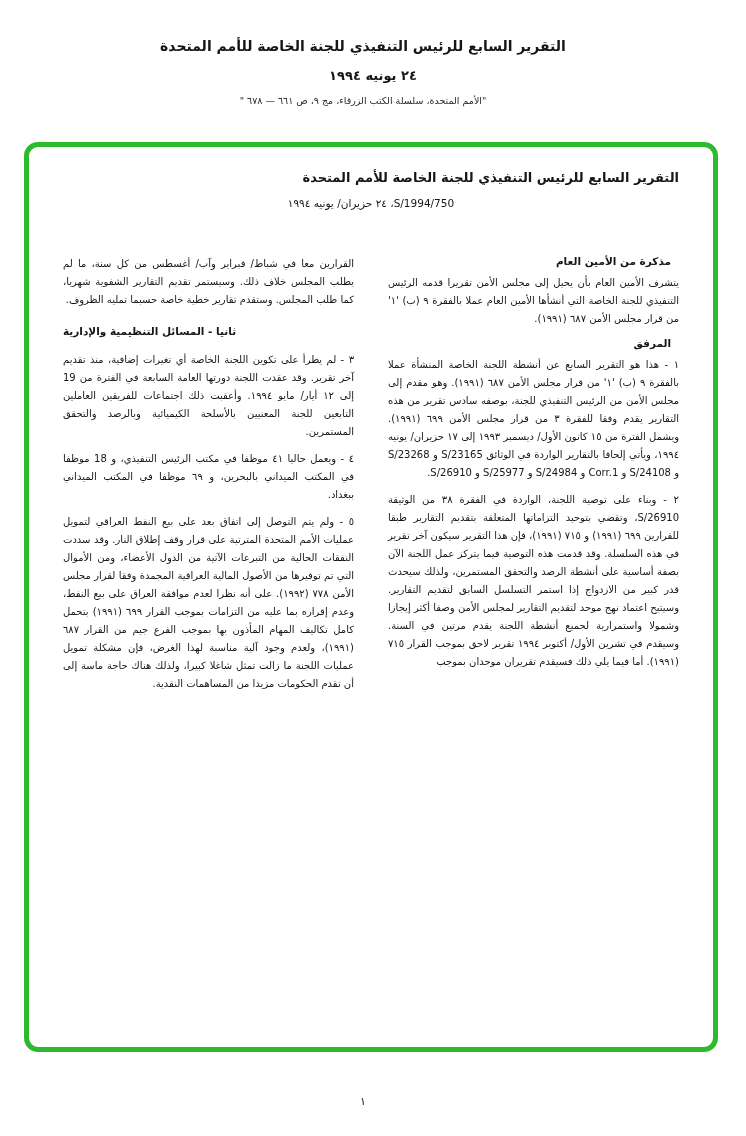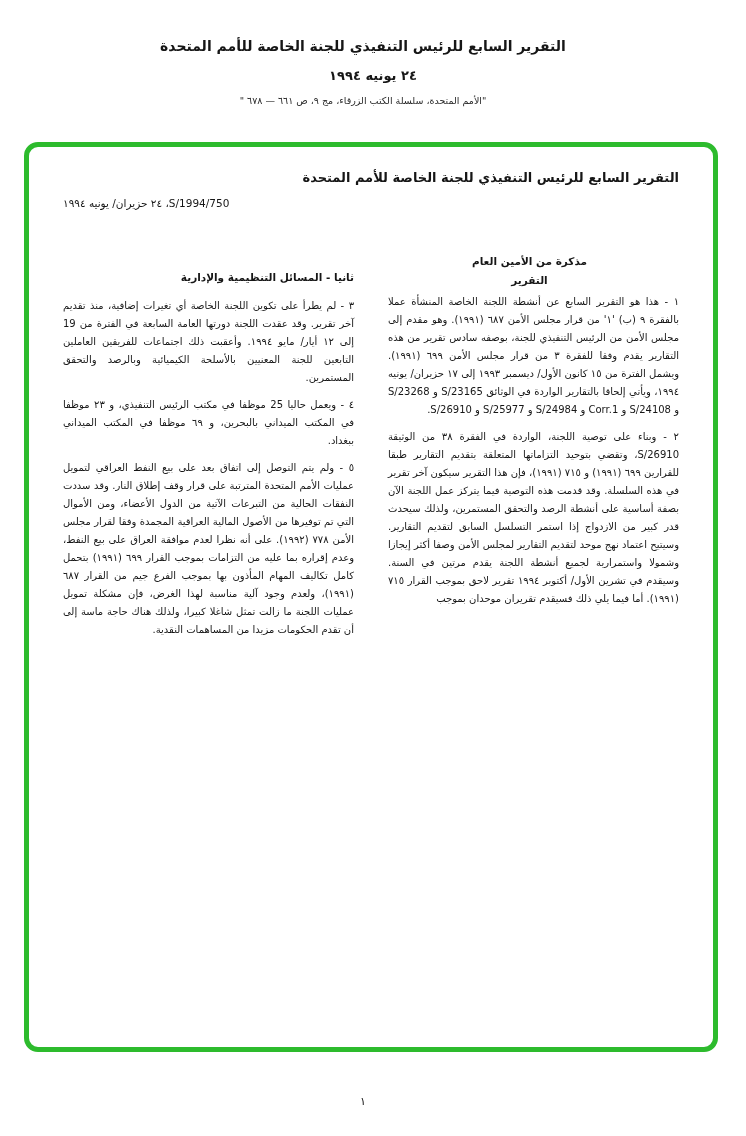--- a/index.html
+++ b/index.html
@@ -70,7 +70,7 @@
   }
   .doc-ref {
     padding: 8px 34px 0 34px;
-    text-align: left;
+    text-align: center;
     font-size: 10.5px;
   }
 

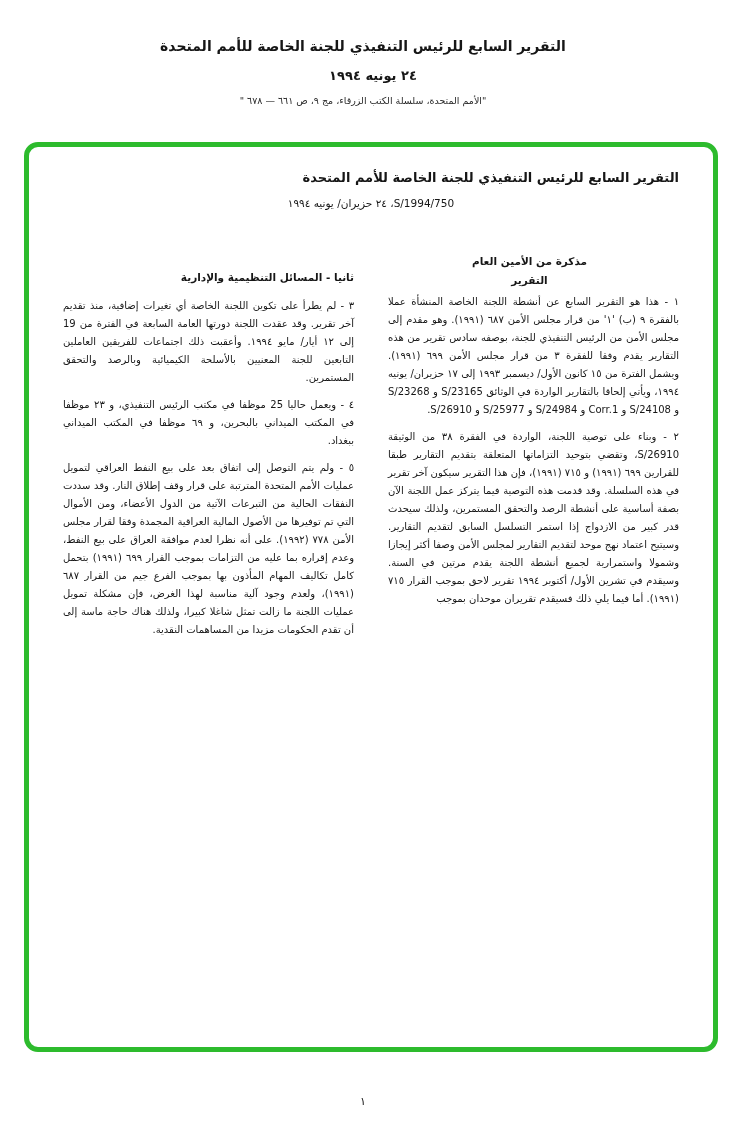--- a/index.html
+++ b/index.html
@@ -146,6 +146,7 @@
       </div>
 
       <div class="col">
+        <p class="para">القرارين معا في شباط/ فبراير وآب/ أغسطس من كل سنة، ما لم يطلب المجلس خلاف ذلك. وسيستمر تقديم التقارير الشفوية شهريا، كما طلب المجلس. وستقدم تقارير خطية خاصة حسبما تمليه الظروف.</p>
         <div class="hdg-center">ثانيا - المسائل التنظيمية والإدارية</div>
         <p class="para">٣ - لم يطرأ على تكوين اللجنة الخاصة أي تغيرات إضافية، منذ تقديم آخر تقرير. وقد عقدت اللجنة دورتها العامة السابعة في الفترة من 19 إلى ١٢ أيار/ مايو ١٩٩٤. وأعقبت ذلك اجتماعات للفريقين العاملين التابعين للجنة المعنيين بالأسلحة الكيميائية وبالرصد والتحقق المستمرين.</p>
         <p class="para">٤ - ويعمل حاليا 25 موظفا في مكتب الرئيس التنفيذي، و ٢٣ موظفا في المكتب الميداني بالبحرين، و ٦٩ موظفا في المكتب الميداني ببغداد.</p>

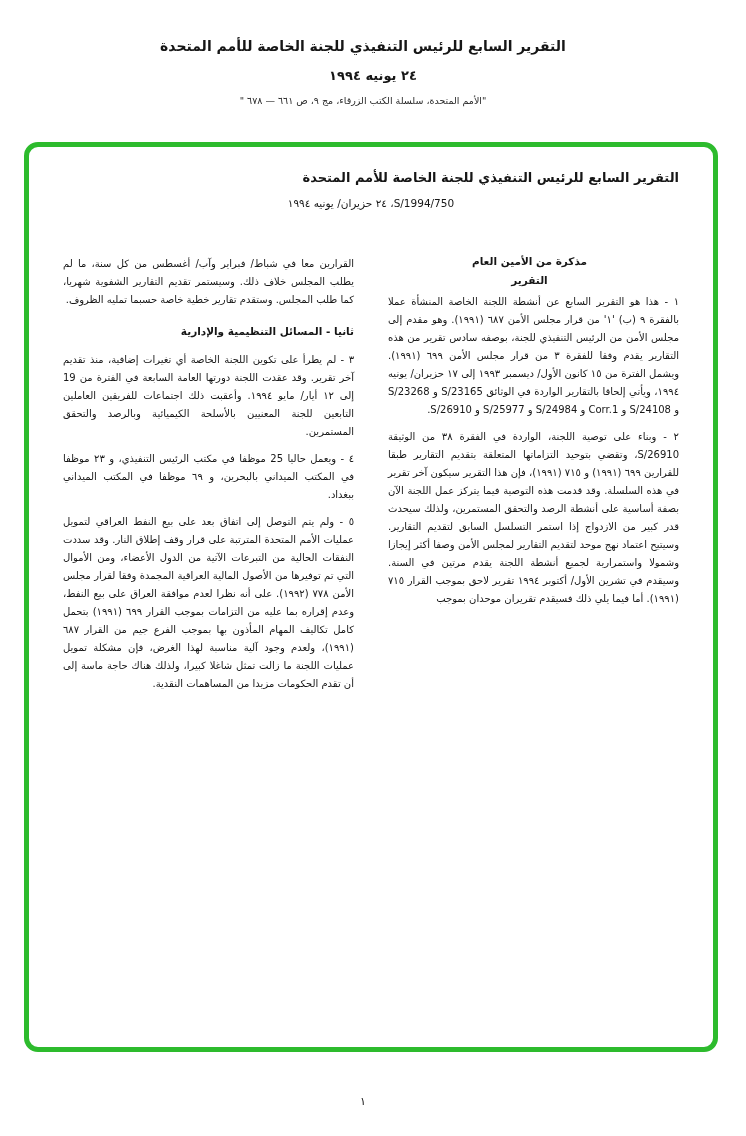--- a/index.html
+++ b/index.html
@@ -95,7 +95,7 @@
   }
   .hdg-right {
     direction: rtl;
-    text-align: center;
+    text-align: right;
     font-size: 10.5px;
     font-weight: bold;
     margin: 0 8px 7px 0;

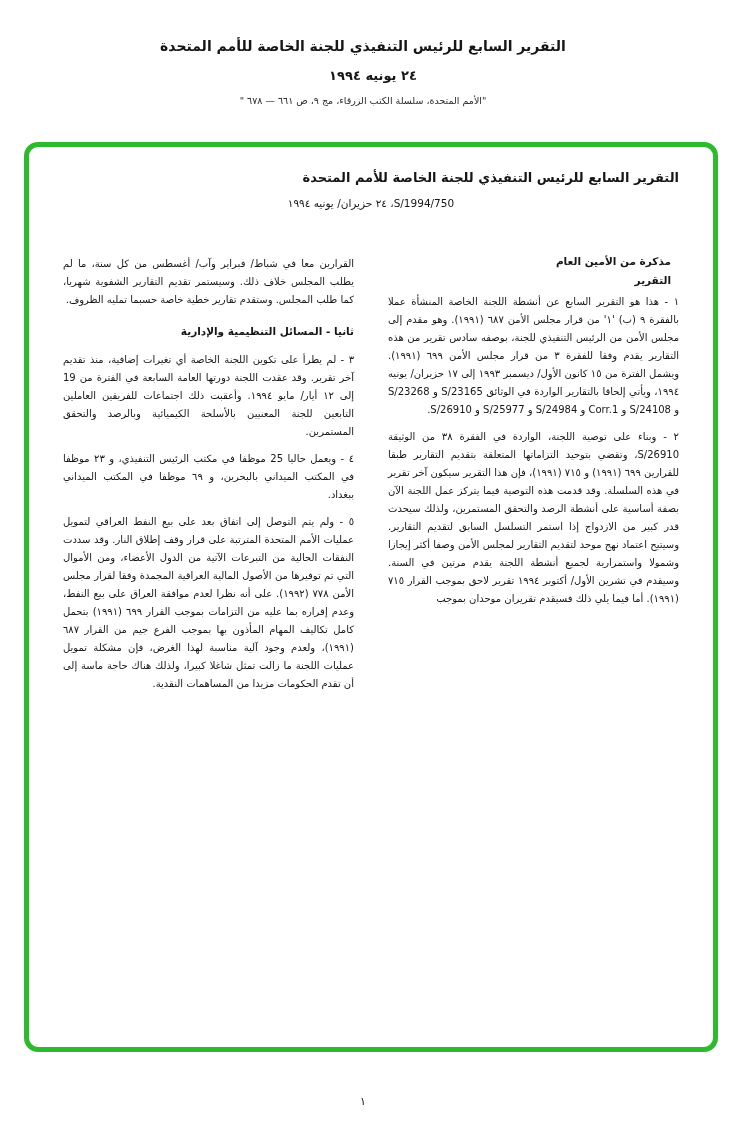--- a/index.html
+++ b/index.html
@@ -140,6 +140,7 @@
 
       <div class="col">
         <div class="hdg-right">مذكرة من الأمين العام</div>
+        <p class="para">يتشرف الأمين العام بأن يحيل إلى مجلس الأمن تقريرا قدمه الرئيس التنفيذي للجنة الخاصة التي أنشأها الأمين العام عملا بالفقرة ٩ (ب) '١' من قرار مجلس الأمن ٦٨٧ (١٩٩١).</p>
         <div class="hdg-right">التقرير</div>
         <p class="para">١ - هذا هو التقرير السابع عن أنشطة اللجنة الخاصة المنشأة عملا بالفقرة ٩ (ب) '١' من قرار مجلس الأمن ٦٨٧ (١٩٩١). وهو مقدم إلى مجلس الأمن من الرئيس التنفيذي للجنة، بوصفه سادس تقرير من هذه التقارير يقدم وفقا للفقرة ٣ من قرار مجلس الأمن ٦٩٩ (١٩٩١). ويشمل الفترة من ١٥ كانون الأول/ ديسمبر ١٩٩٣ إلى ١٧ حزيران/ يونيه ١٩٩٤، ويأتي إلحاقا بالتقارير الواردة في الوثائق S/23165 و S/23268 و S/24108 و Corr.1 و S/24984 و S/25977 و S/26910.</p>
         <p class="para">٢ - وبناء على توصية اللجنة، الواردة في الفقرة ٣٨ من الوثيقة S/26910، وتقضي بتوحيد التزاماتها المتعلقة بتقديم التقارير طبقا للقرارين ٦٩٩ (١٩٩١) و ٧١٥ (١٩٩١)، فإن هذا التقرير سيكون آخر تقرير في هذه السلسلة. وقد قدمت هذه التوصية فيما يتركز عمل اللجنة الآن بصفة أساسية على أنشطة الرصد والتحقق المستمرين، ولذلك سيحدث قدر كبير من الازدواج إذا استمر التسلسل السابق لتقديم التقارير. وسيتيح اعتماد نهج موحد لتقديم التقارير لمجلس الأمن وصفا أكثر إيجازا وشمولا واستمرارية لجميع أنشطة اللجنة يقدم مرتين في السنة. وسيقدم في تشرين الأول/ أكتوبر ١٩٩٤ تقرير لاحق بموجب القرار ٧١٥ (١٩٩١). أما فيما يلي ذلك فسيقدم تقريران موحدان بموجب</p>

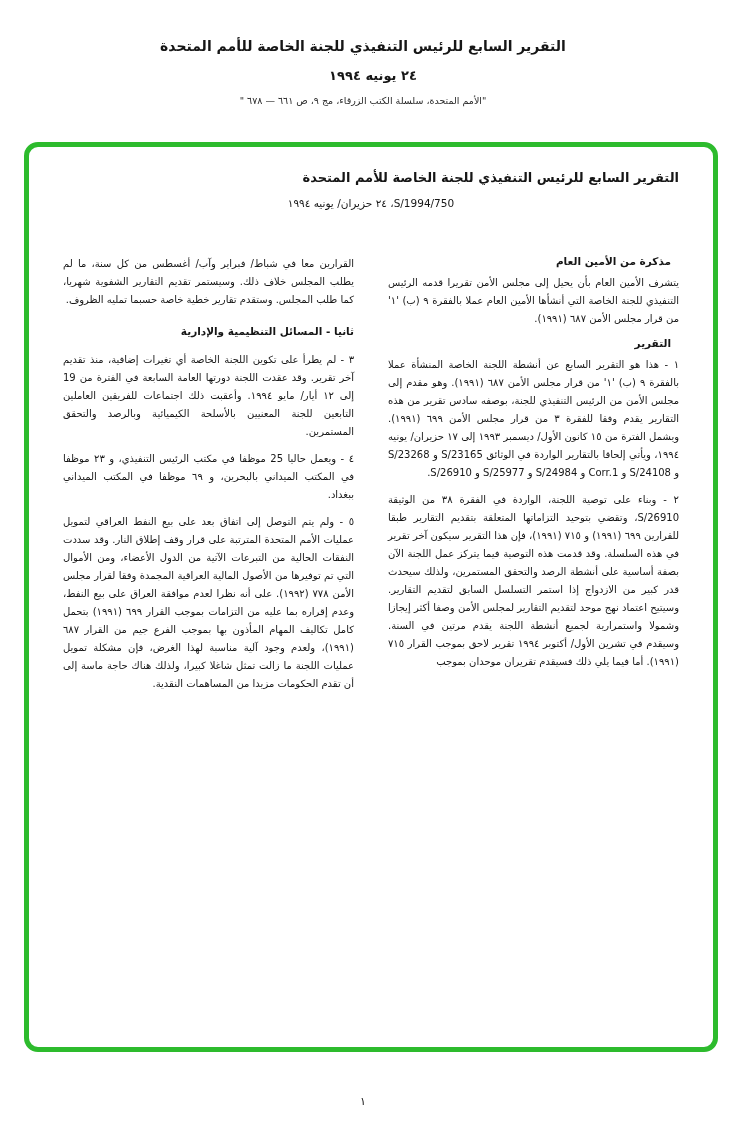--- a/index.html
+++ b/index.html
@@ -102,7 +102,7 @@
   }
   .hdg-center {
     direction: rtl;
-    text-align: right;
+    text-align: left;
     font-size: 10.5px;
     font-weight: bold;
     margin: 16px 0 14px 0;

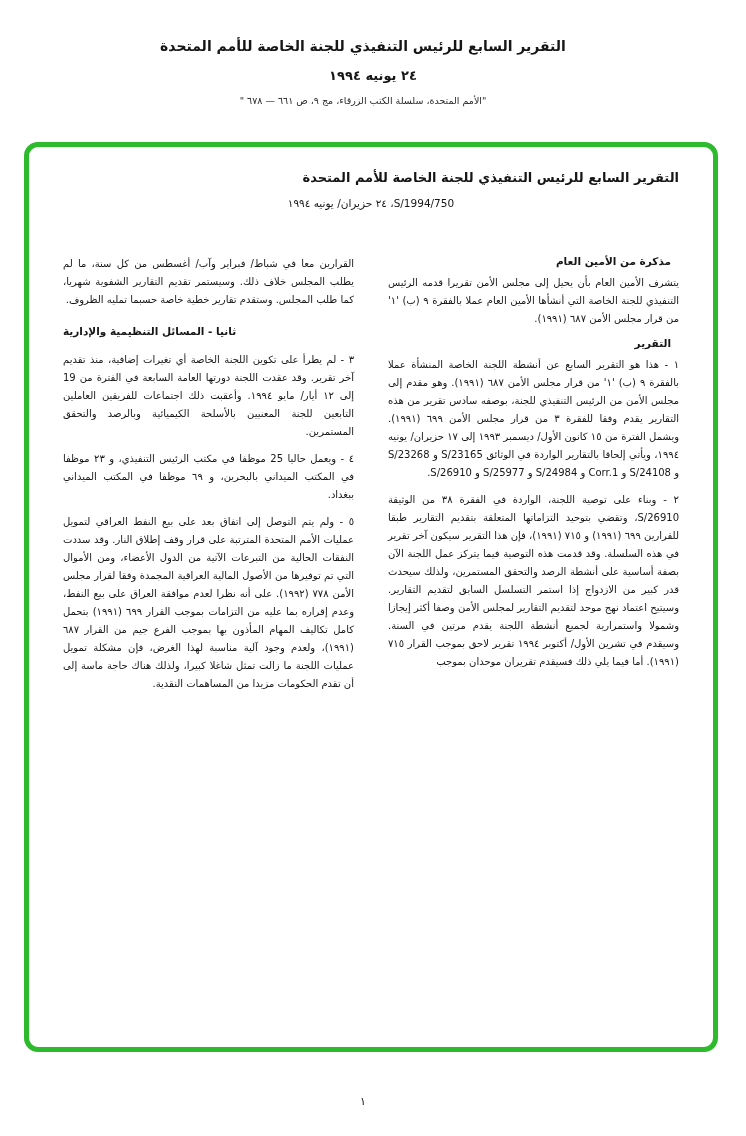--- a/index.html
+++ b/index.html
@@ -141,7 +141,7 @@
       <div class="col">
         <div class="hdg-right">مذكرة من الأمين العام</div>
         <p class="para">يتشرف الأمين العام بأن يحيل إلى مجلس الأمن تقريرا قدمه الرئيس التنفيذي للجنة الخاصة التي أنشأها الأمين العام عملا بالفقرة ٩ (ب) '١' من قرار مجلس الأمن ٦٨٧ (١٩٩١).</p>
-        <div class="hdg-right">التقرير</div>
+        <div class="hdg-right">المرفق</div>
         <p class="para">١ - هذا هو التقرير السابع عن أنشطة اللجنة الخاصة المنشأة عملا بالفقرة ٩ (ب) '١' من قرار مجلس الأمن ٦٨٧ (١٩٩١). وهو مقدم إلى مجلس الأمن من الرئيس التنفيذي للجنة، بوصفه سادس تقرير من هذه التقارير يقدم وفقا للفقرة ٣ من قرار مجلس الأمن ٦٩٩ (١٩٩١). ويشمل الفترة من ١٥ كانون الأول/ ديسمبر ١٩٩٣ إلى ١٧ حزيران/ يونيه ١٩٩٤، ويأتي إلحاقا بالتقارير الواردة في الوثائق S/23165 و S/23268 و S/24108 و Corr.1 و S/24984 و S/25977 و S/26910.</p>
         <p class="para">٢ - وبناء على توصية اللجنة، الواردة في الفقرة ٣٨ من الوثيقة S/26910، وتقضي بتوحيد التزاماتها المتعلقة بتقديم التقارير طبقا للقرارين ٦٩٩ (١٩٩١) و ٧١٥ (١٩٩١)، فإن هذا التقرير سيكون آخر تقرير في هذه السلسلة. وقد قدمت هذه التوصية فيما يتركز عمل اللجنة الآن بصفة أساسية على أنشطة الرصد والتحقق المستمرين، ولذلك سيحدث قدر كبير من الازدواج إذا استمر التسلسل السابق لتقديم التقارير. وسيتيح اعتماد نهج موحد لتقديم التقارير لمجلس الأمن وصفا أكثر إيجازا وشمولا واستمرارية لجميع أنشطة اللجنة يقدم مرتين في السنة. وسيقدم في تشرين الأول/ أكتوبر ١٩٩٤ تقرير لاحق بموجب القرار ٧١٥ (١٩٩١). أما فيما يلي ذلك فسيقدم تقريران موحدان بموجب</p>
       </div>

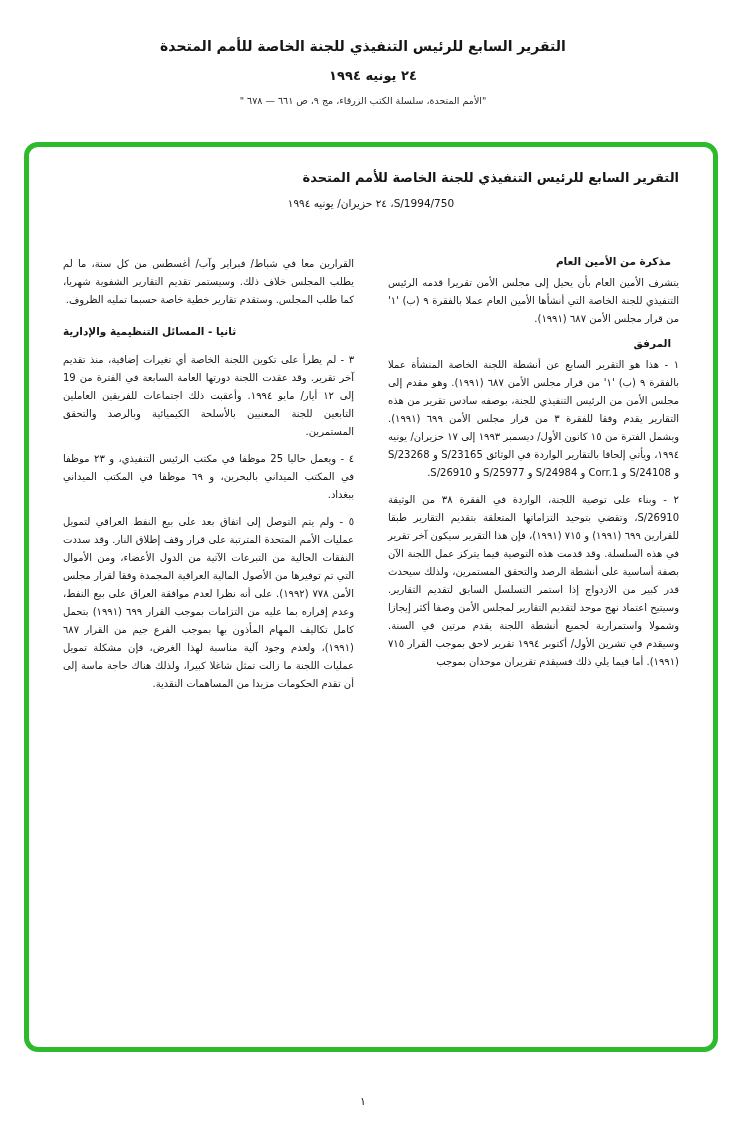--- a/index.html
+++ b/index.html
@@ -150,7 +150,7 @@
         <p class="para">القرارين معا في شباط/ فبراير وآب/ أغسطس من كل سنة، ما لم يطلب المجلس خلاف ذلك. وسيستمر تقديم التقارير الشفوية شهريا، كما طلب المجلس. وستقدم تقارير خطية خاصة حسبما تمليه الظروف.</p>
         <div class="hdg-center">ثانيا - المسائل التنظيمية والإدارية</div>
         <p class="para">٣ - لم يطرأ على تكوين اللجنة الخاصة أي تغيرات إضافية، منذ تقديم آخر تقرير. وقد عقدت اللجنة دورتها العامة السابعة في الفترة من 19 إلى ١٢ أيار/ مايو ١٩٩٤. وأعقبت ذلك اجتماعات للفريقين العاملين التابعين للجنة المعنيين بالأسلحة الكيميائية وبالرصد والتحقق المستمرين.</p>
-        <p class="para">٤ - ويعمل حاليا 25 موظفا في مكتب الرئيس التنفيذي، و ٢٣ موظفا في المكتب الميداني بالبحرين، و ٦٩ موظفا في المكتب الميداني ببغداد.</p>
+        <p class="para">٤ - ويعمل حاليا ٤١ موظفا في مكتب الرئيس التنفيذي، و 18 موظفا في المكتب الميداني بالبحرين، و ٦٩ موظفا في المكتب الميداني ببغداد.</p>
         <p class="para">٥ - ولم يتم التوصل إلى اتفاق بعد على بيع النفط العراقي لتمويل عمليات الأمم المتحدة المترتبة على قرار وقف إطلاق النار. وقد سددت النفقات الحالية من التبرعات الآتية من الدول الأعضاء، ومن الأموال التي تم توفيرها من الأصول المالية العراقية المجمدة وفقا لقرار مجلس الأمن ٧٧٨ (١٩٩٢). على أنه نظرا لعدم موافقة العراق على بيع النفط، وعدم إقراره بما عليه من التزامات بموجب القرار ٦٩٩ (١٩٩١) بتحمل كامل تكاليف المهام المأذون بها بموجب الفرع جيم من القرار ٦٨٧ (١٩٩١)، ولعدم وجود آلية مناسبة لهذا الغرض، فإن مشكلة تمويل عمليات اللجنة ما زالت تمثل شاغلا كبيرا، ولذلك هناك حاجة ماسة إلى أن تقدم الحكومات مزيدا من المساهمات النقدية.</p>
       </div>
 

